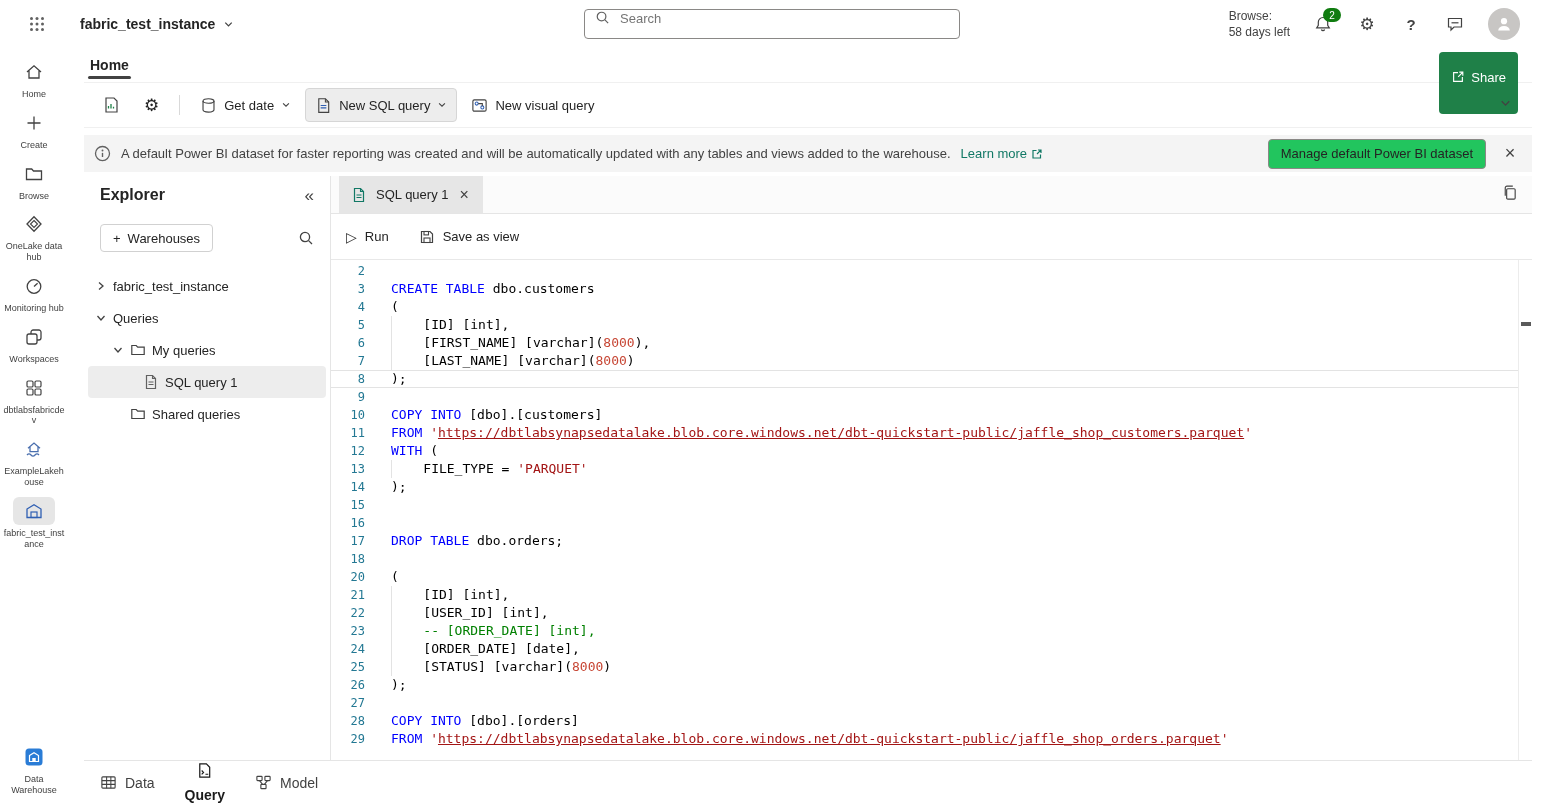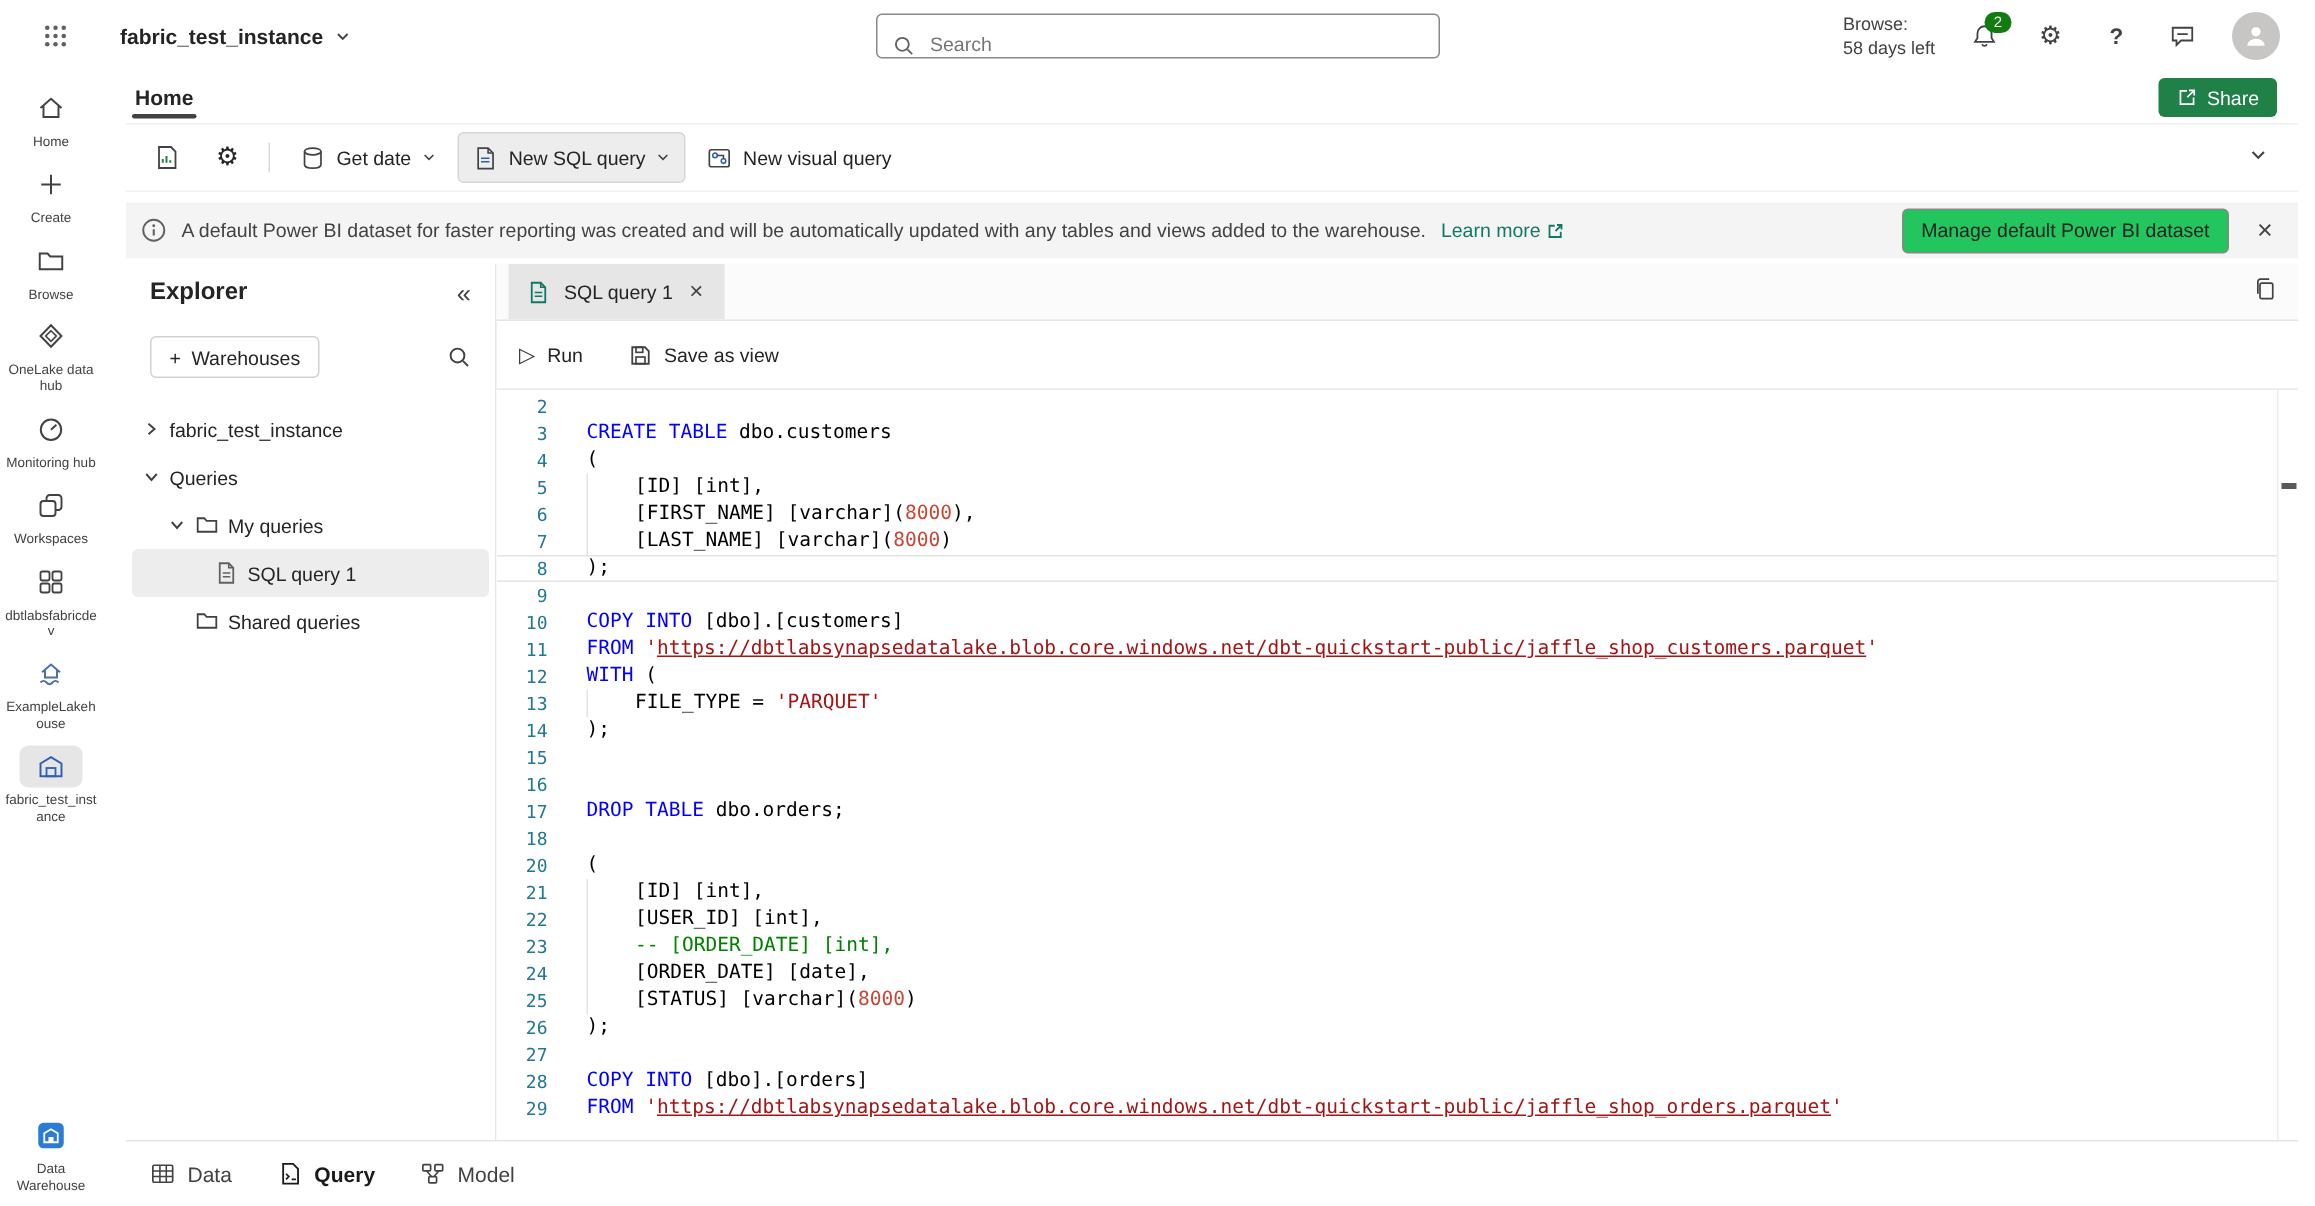--- a/index.html
+++ b/index.html
@@ -12,7 +12,7 @@
   .waffle{margin-left:26px;cursor:pointer;}
   .ws-switch{display:flex;align-items:center;gap:8px;margin-left:32px;font-size:14px;font-weight:700;cursor:pointer;}
   .searchbox{position:absolute;left:584px;top:9px;width:376px;height:30px;border:1px solid #8a8886;border-radius:4px;
-             display:flex;align-items:flex-end;gap:8px;padding:0 10px;box-sizing:border-box;background:#fff;}
+             display:flex;align-items:flex-start;gap:8px;padding:0 10px;box-sizing:border-box;background:#fff;}
   .searchbox input{border:none;outline:none;flex:1;font-size:13px;color:#242424;background:transparent;
                    font-family:"Liberation Sans",sans-serif;}
   .top-right{position:absolute;right:12px;top:0;height:48px;display:flex;align-items:center;gap:22px;}

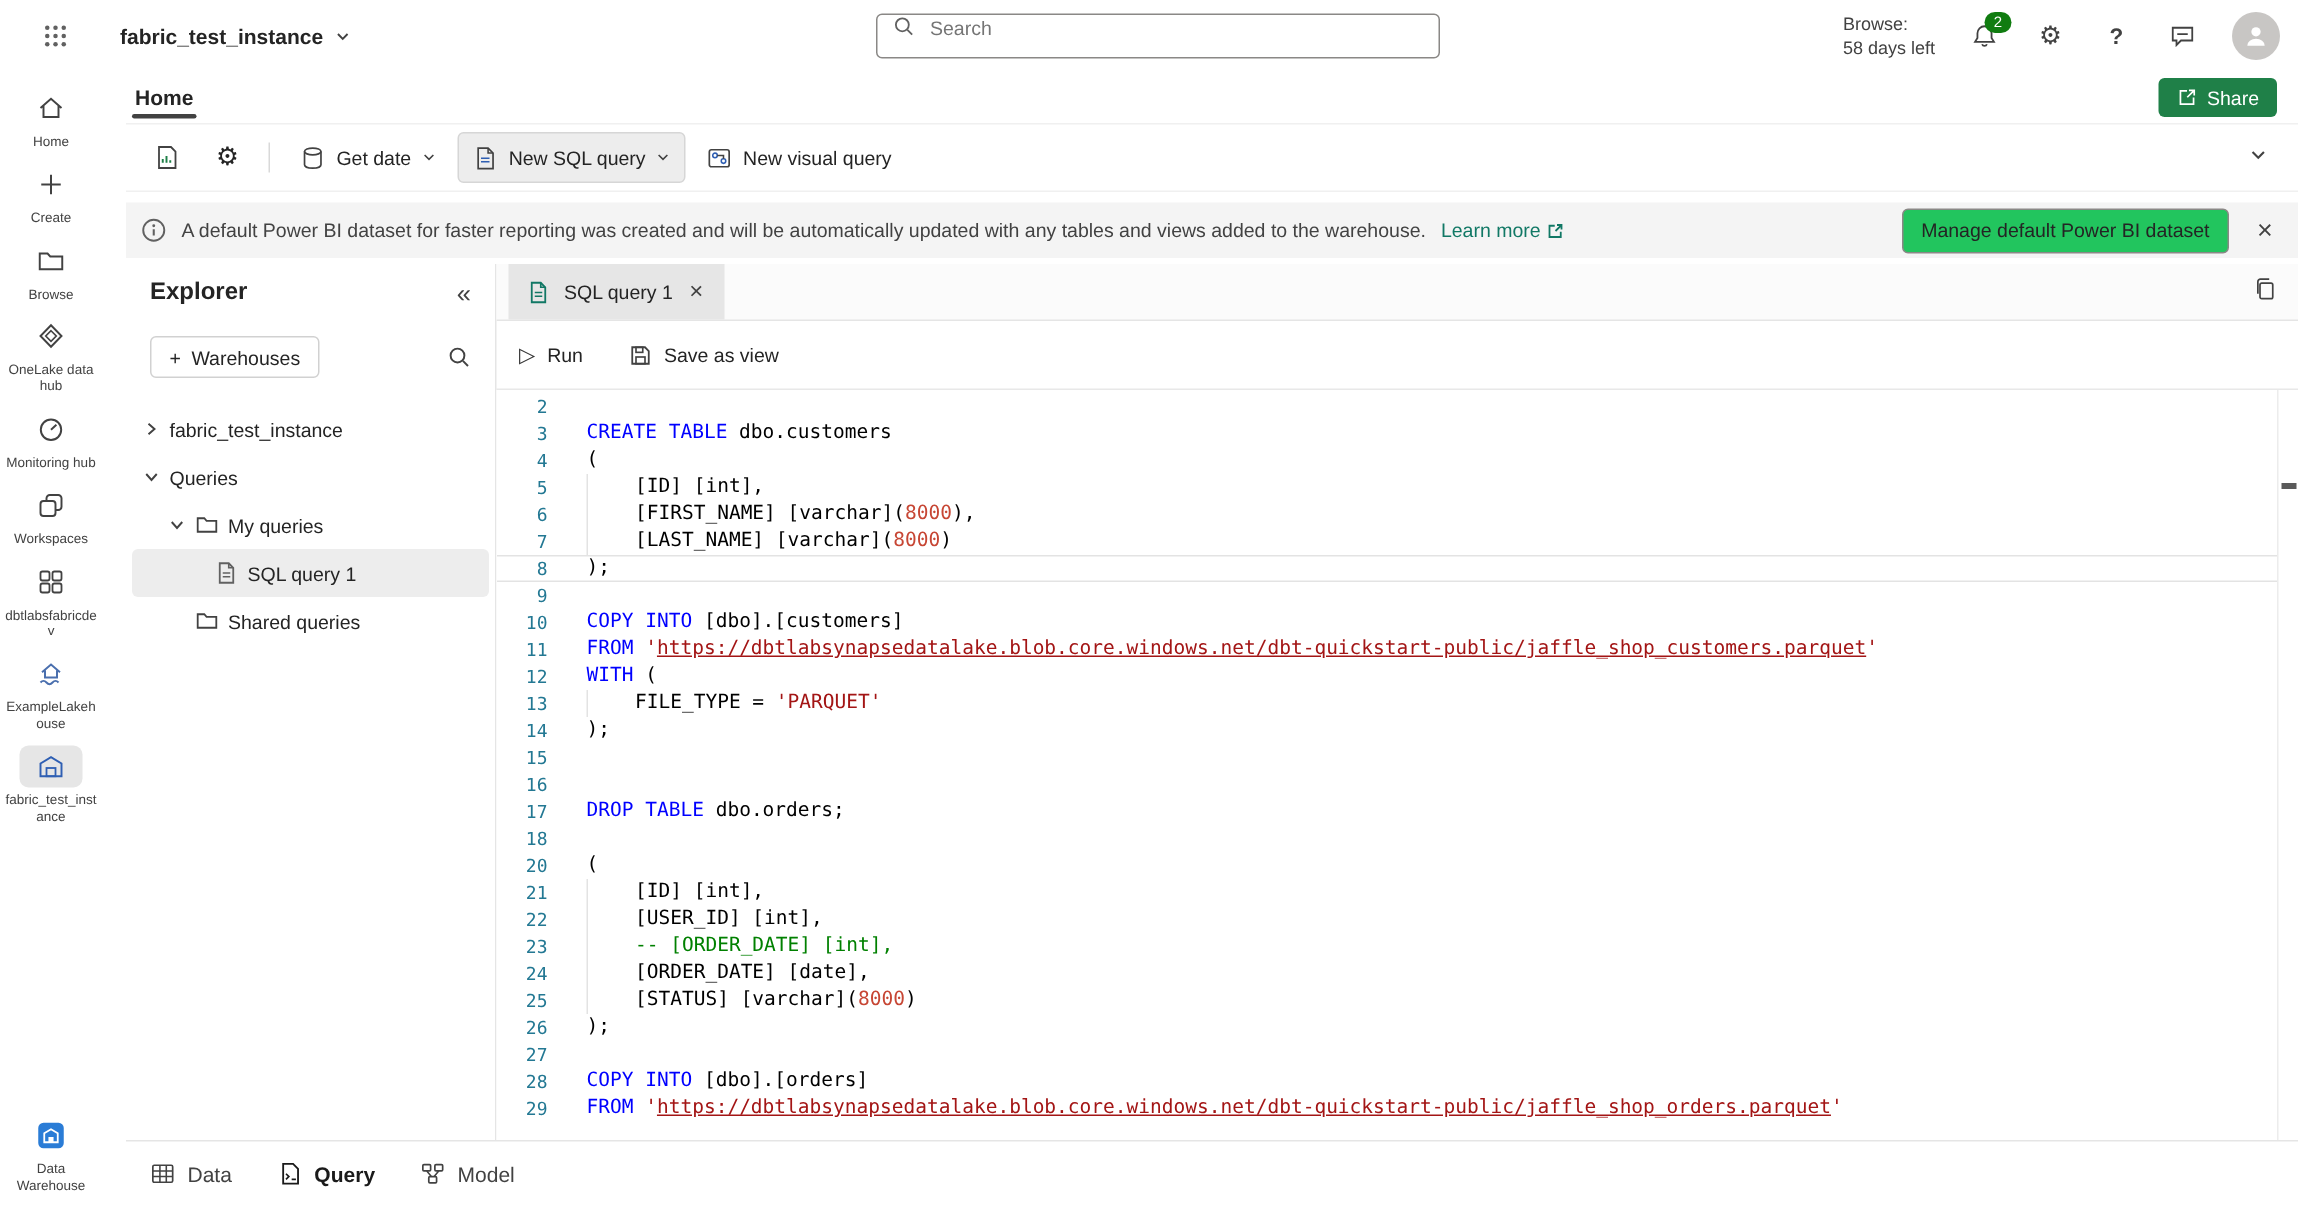--- a/index.html
+++ b/index.html
@@ -36,7 +36,7 @@
   .tabrow{position:absolute;left:84px;top:48px;right:0;height:34px;display:flex;align-items:center;border-bottom:1px solid #f0f0f0;}
   .home-tab{position:relative;height:100%;display:flex;align-items:center;padding:0 6px;font-size:14px;font-weight:700;cursor:pointer;}
   .home-tab::after{content:"";position:absolute;left:4px;right:4px;bottom:3px;height:3px;border-radius:2px;background:#424242;}
-  .share-btn{position:absolute;right:14px;top:4px;height:26px;display:flex;align-items:center;gap:6px;padding:0 12px;
+  .share-btn{position:absolute;right:14px;top:4px;height:26px;display:flex;align-items:flex-start;gap:6px;padding:18px 12px;
              background:#1f8048;color:#fff;border-radius:4px;font-size:13px;cursor:pointer;}
 
   

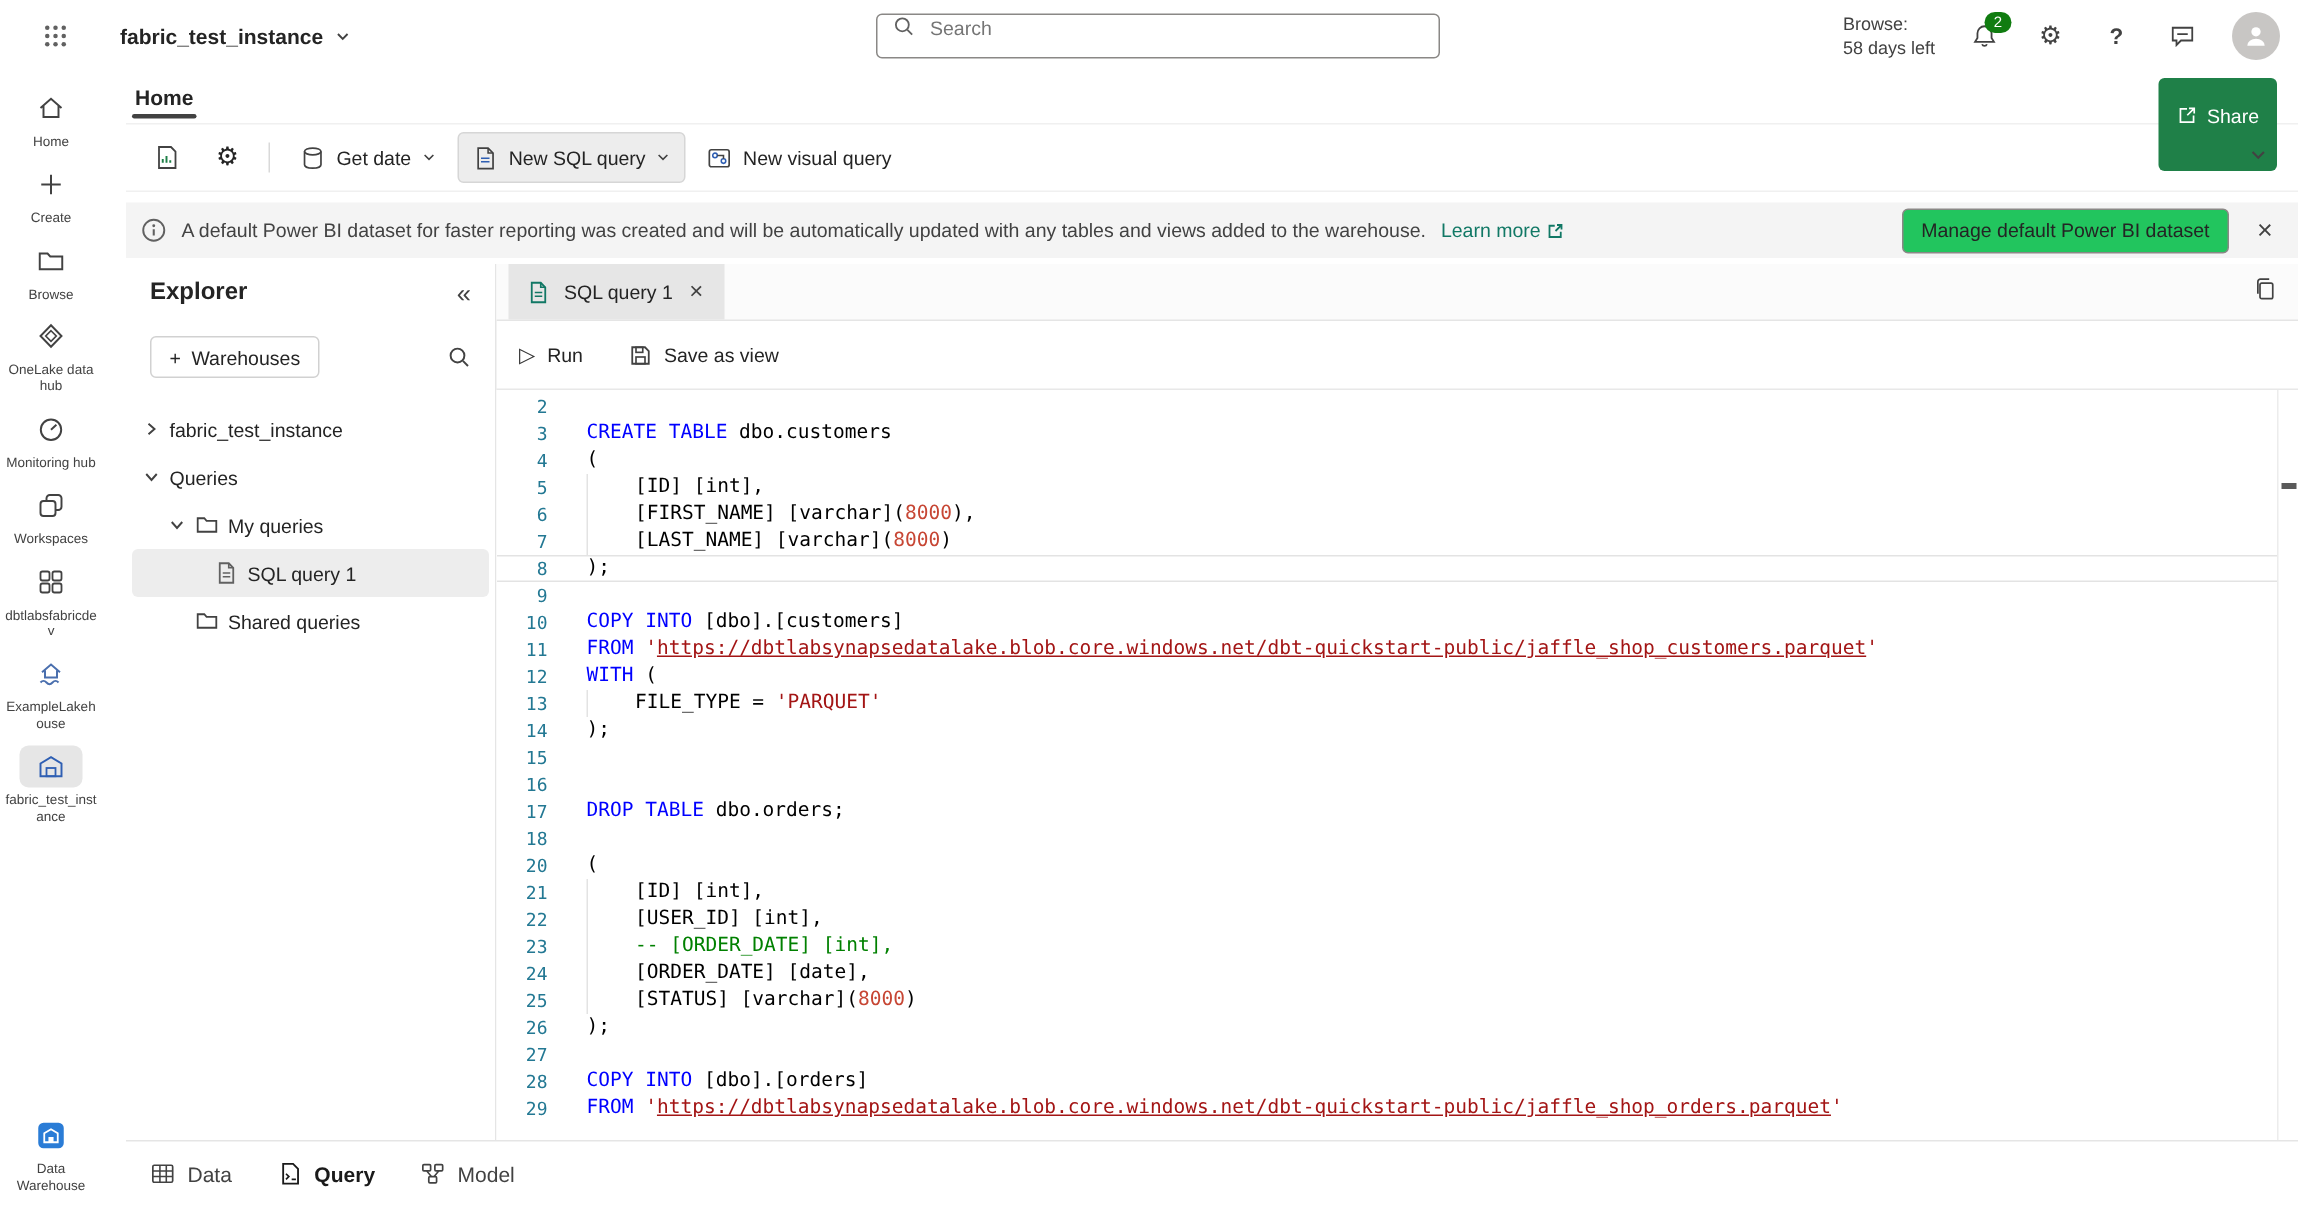--- a/index.html
+++ b/index.html
@@ -98,7 +98,7 @@
   .bottombar{position:absolute;left:84px;right:0;bottom:0;height:44px;display:flex;align-items:center;gap:30px;
              padding-left:16px;border-top:1px solid #e5e5e5;box-sizing:border-box;background:#fff;}
   .bbar-item{display:flex;align-items:center;gap:8px;color:#424242;cursor:pointer;font-size:14px;}
-  .bbar-item.active{color:#1a1a1a;font-weight:700;}
+  .bbar-item.active{color:#1a1a1a;font-weight:700;flex-direction:column;}
 </style>
 </head>
 <body>

